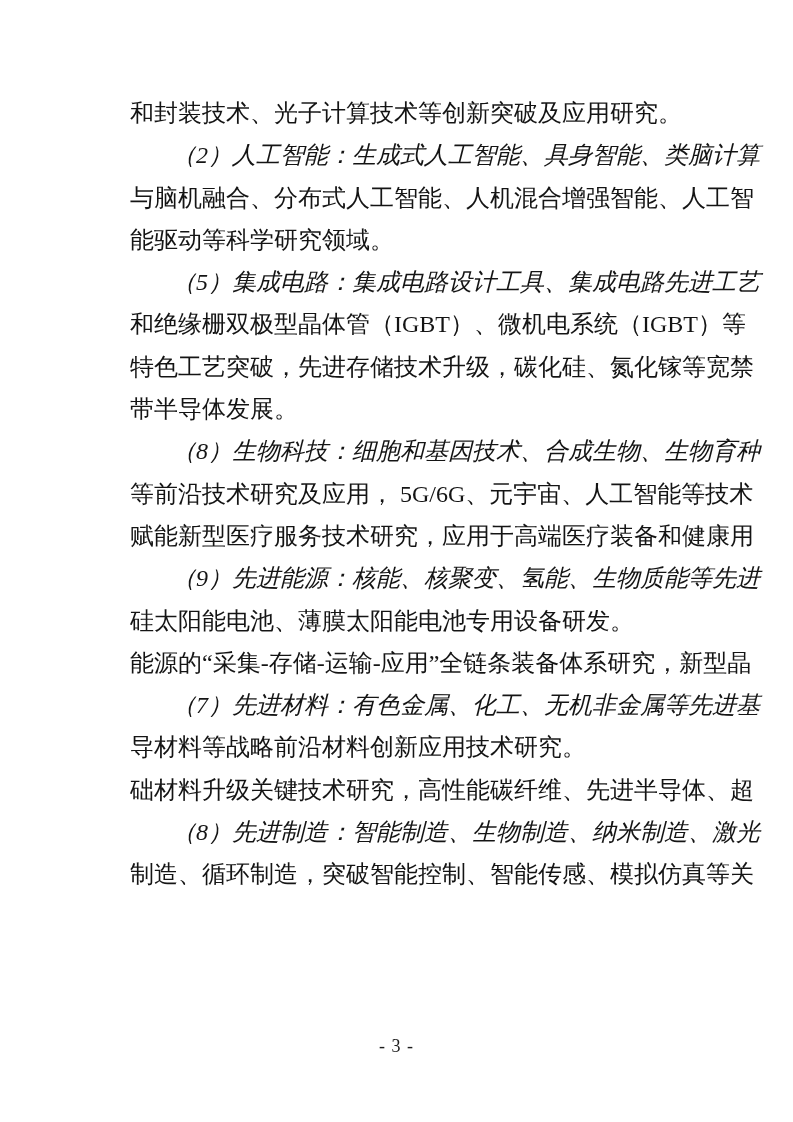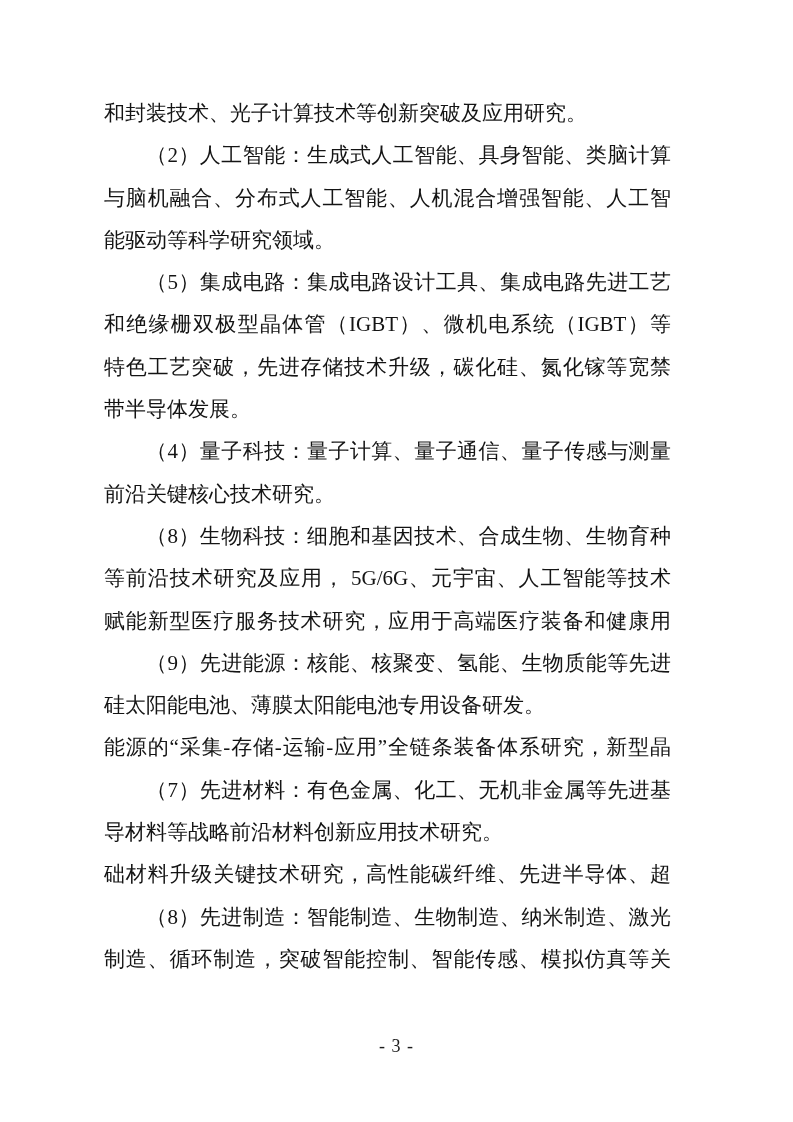--- a/index.html
+++ b/index.html
@@ -17,10 +17,10 @@
   }
   .text-block {
     position: absolute;
-    left: 104px;
+    left: 130px;
     top: 92px;
     width: 567px;
-    font-size: 21px;
+    font-size: 24px;
     line-height: 42.3px;
     color: #141414;
   }

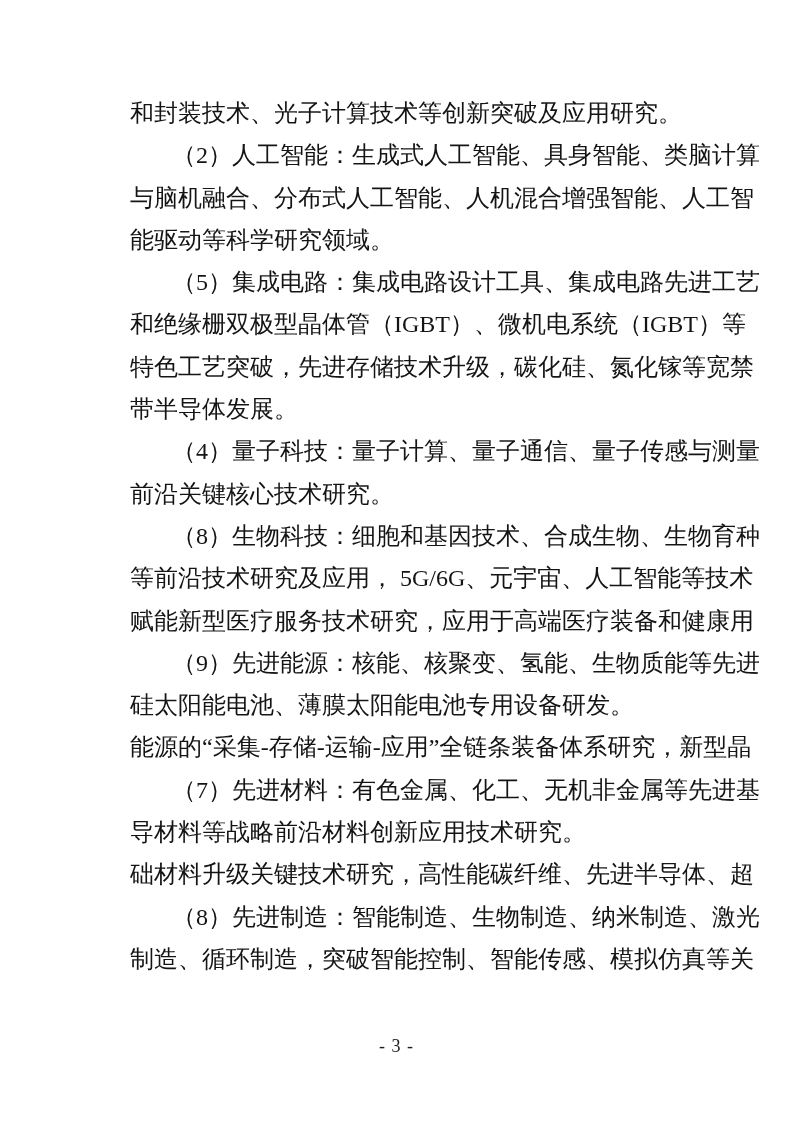--- a/index.html
+++ b/index.html
@@ -37,6 +37,7 @@
   }
   .line.indent {
     padding-left: 42px;
+    font-style: italic;
   }
   .page-number {
     position: absolute;

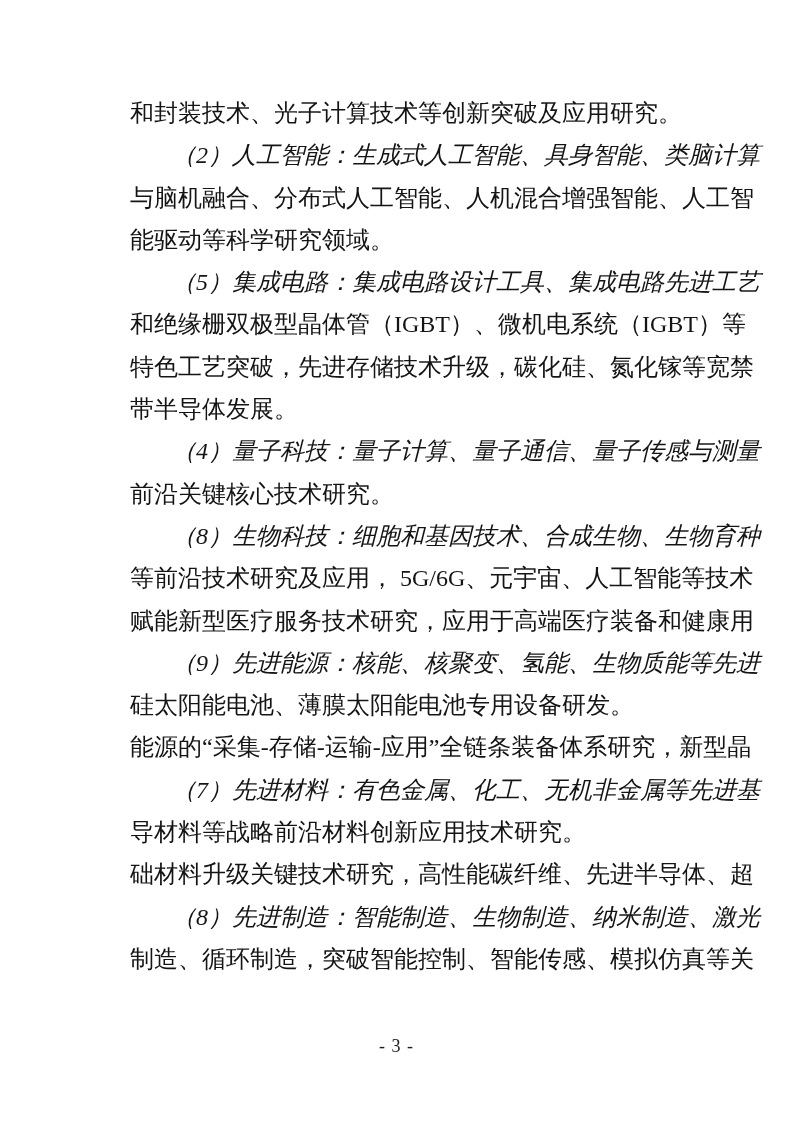--- a/index.html
+++ b/index.html
@@ -69,10 +69,6 @@
         <div class="line end">带半导体发展。</div>
       </div>
       <div class="paragraph">
-        <div class="line indent">（4）量子科技：量子计算、量子通信、量子传感与测量</div>
-        <div class="line end">前沿关键核心技术研究。</div>
-      </div>
-      <div class="paragraph">
         <div class="line indent">（8）生物科技：细胞和基因技术、合成生物、生物育种</div>
         <div class="line">等前沿技术研究及应用， 5G/6G、元宇宙、人工智能等技术</div>
         <div class="line">赋能新型医疗服务技术研究，应用于高端医疗装备和健康用</div>

